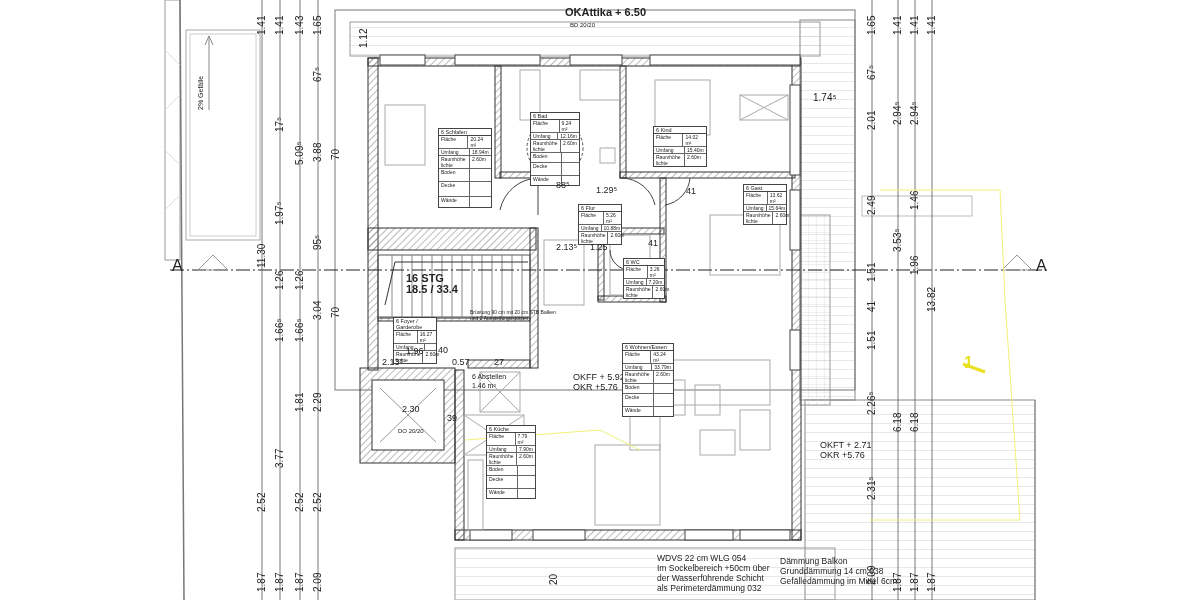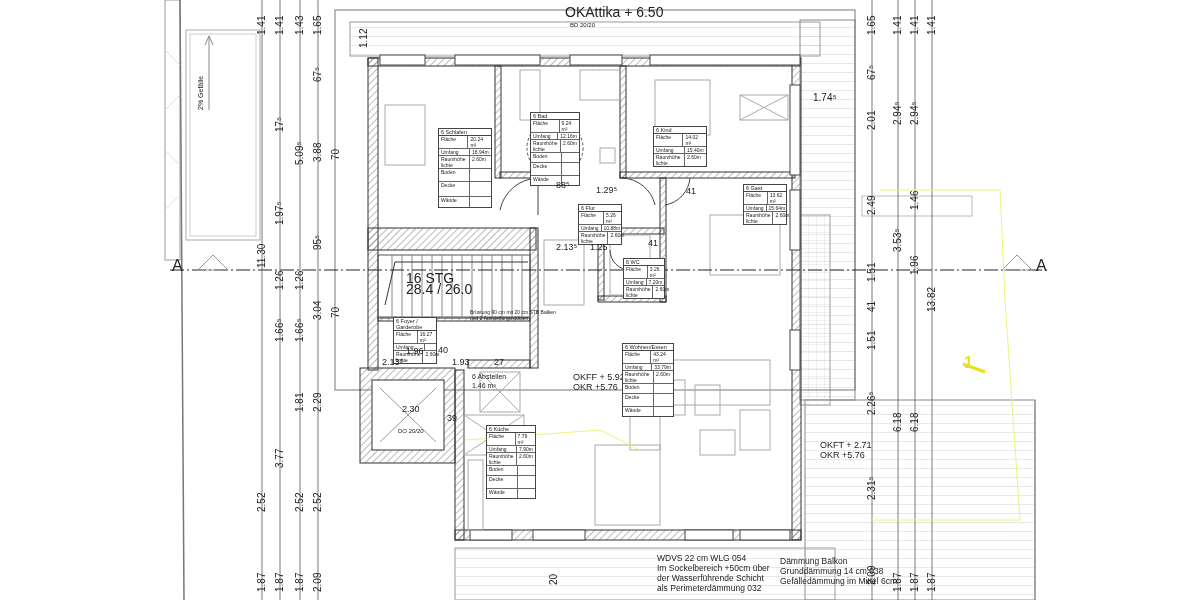--- a/index.html
+++ b/index.html
@@ -6,7 +6,7 @@
   body{width:1200px;height:600px;position:relative;overflow:hidden;font-family:"Liberation Sans",sans-serif;color:#222;}
   #plan{position:absolute;left:0;top:0;width:1200px;height:600px;}
   .lbl{position:absolute;font-size:9px;line-height:10px;white-space:nowrap;color:#222;}
-  .lbl.big{font-size:14px;line-height:12px;}
+  .lbl.big{font-size:11px;line-height:12px;font-weight:bold;}
   .vlbl{position:absolute;font-size:10px;white-space:nowrap;transform:rotate(-90deg);transform-origin:left top;color:#222;}
   .roomtag{position:absolute;border:1px solid #444;background:#fff;font-size:5px;line-height:6px;}
   .roomtag .t{border-bottom:1px solid #444;padding:0 2px;font-size:5.5px;}

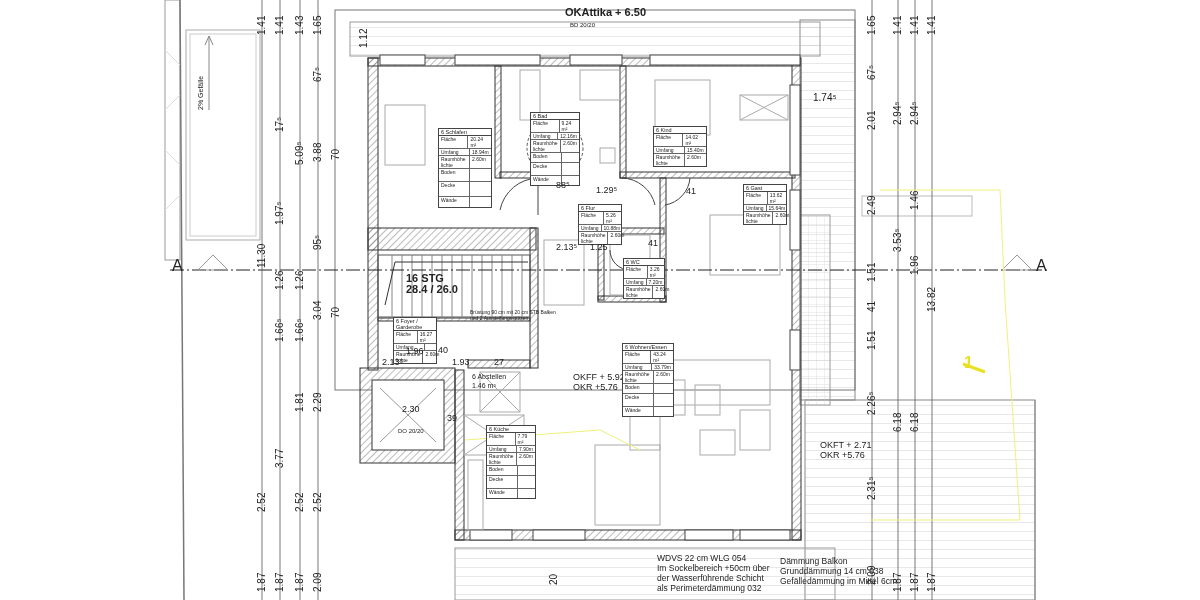--- a/index.html
+++ b/index.html
@@ -199,7 +199,7 @@
 <div class="lbl" style="left:820px;top:450px;font-size:9px;">OKR +5.76</div>
 
 <div class="lbl big" style="left:406px;top:272px;">16 STG</div>
-<div class="lbl big" style="left:406px;top:283px;">28.4 / 26.0</div>
+<div class="lbl big" style="left:406px;top:283px;">18.5 / 33.4</div>
 <div class="lbl" style="left:470px;top:309px;font-size:5px;line-height:6px;width:90px;white-space:normal;">Brüstung 90 cm mit 20 cm STB Balken und 2 Aussteifungsstützen</div>
 
 <div class="note" style="left:657px;top:553px;">WDVS 22 cm WLG 054

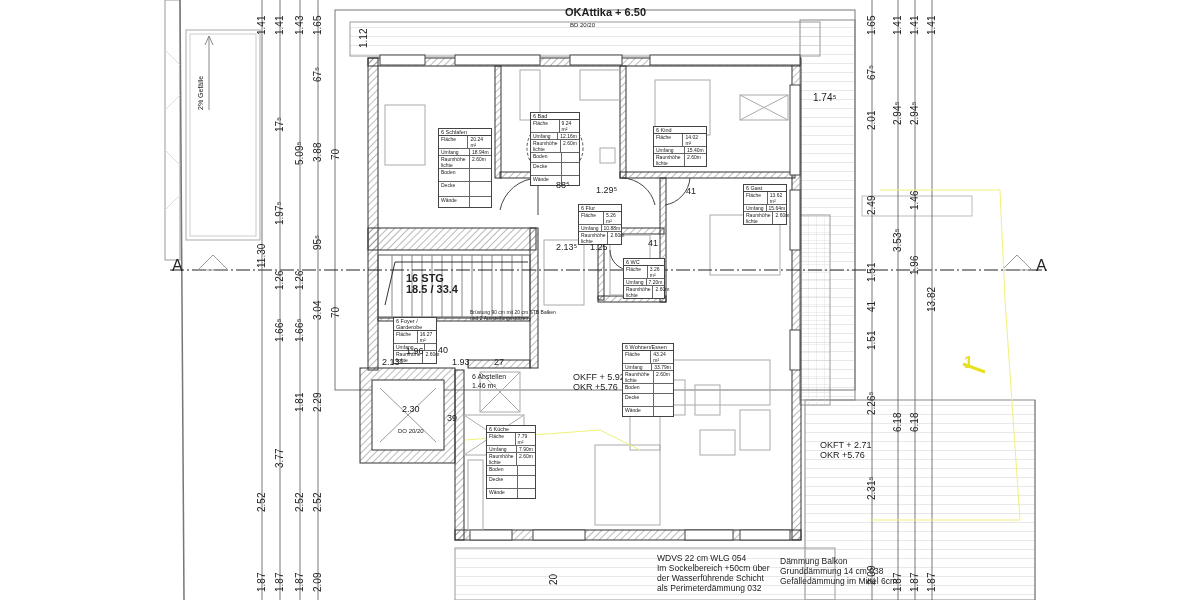--- a/index.html
+++ b/index.html
@@ -481,7 +481,7 @@
 <div class="lbl" style="left:406px;top:346px;">1.96</div>
 <div class="lbl" style="left:438px;top:345px;">40</div>
 <div class="lbl" style="left:382px;top:357px;">2.13⁵</div>
-<div class="lbl" style="left:452px;top:357px;">1.93</div>
+<div class="lbl" style="left:452px;top:357px;">0.57</div>
 <div class="lbl" style="left:494px;top:357px;">27</div>
 <div class="lbl" style="left:402px;top:404px;">2.30</div>
 <div class="lbl" style="left:447px;top:413px;">39</div>

